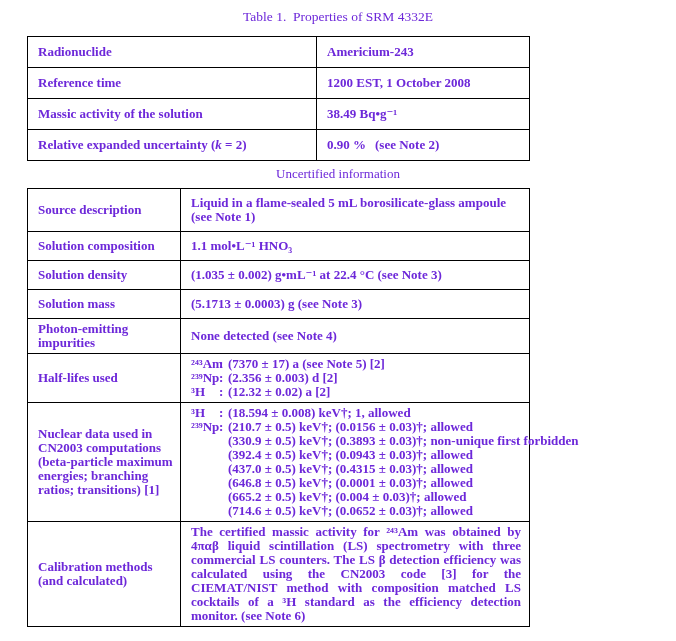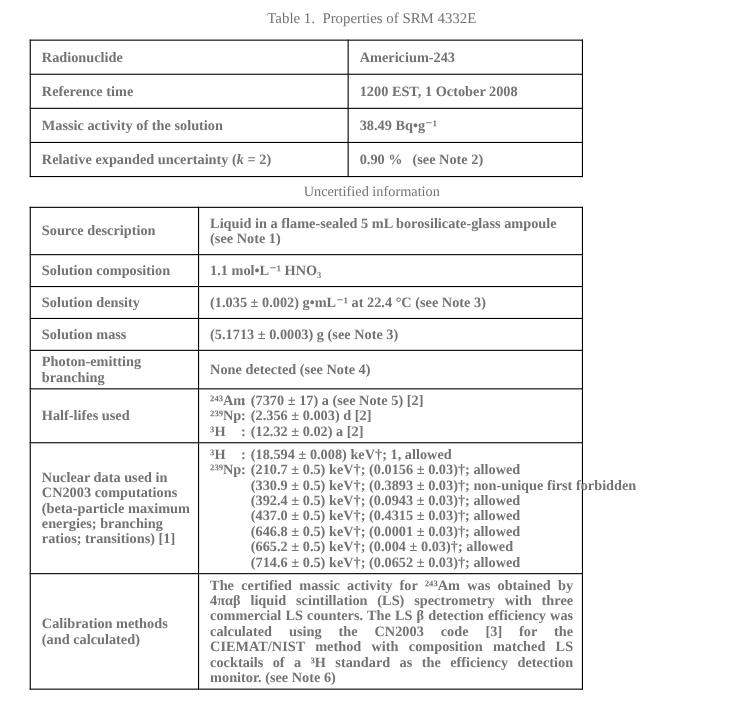--- a/index.html
+++ b/index.html
@@ -5,7 +5,7 @@
   html, body { margin: 0; padding: 0; background: #ffffff; }
   .page {
     width: 676px; height: 641px; box-sizing: border-box;
-    background: #ffffff; color: #737373;
+    background: #ffffff; color: #6d28d9;
     font-family: "Liberation Serif", "DejaVu Serif", serif;
     font-size: 13px; line-height: 14px;
     padding: 10px 27px 0 27px;

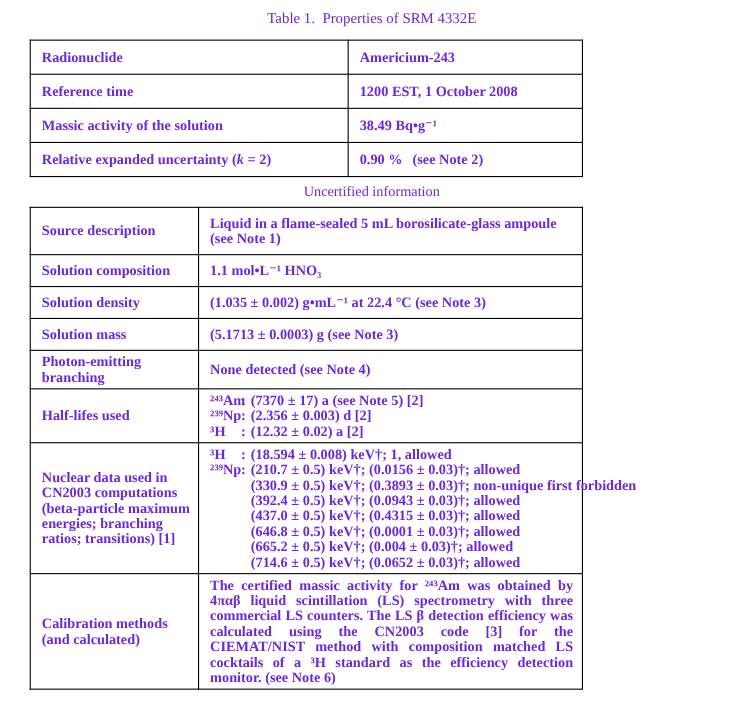--- a/index.html
+++ b/index.html
@@ -101,7 +101,7 @@
         <td>(5.1713 ± 0.0003) g (see Note 3)</td>
       </tr>
       <tr class="compact">
-        <td class="lbl">Photon-emitting branching</td>
+        <td class="lbl">Photon-emitting impurities</td>
         <td>None detected (see Note 4)</td>
       </tr>
       <tr class="compact">

